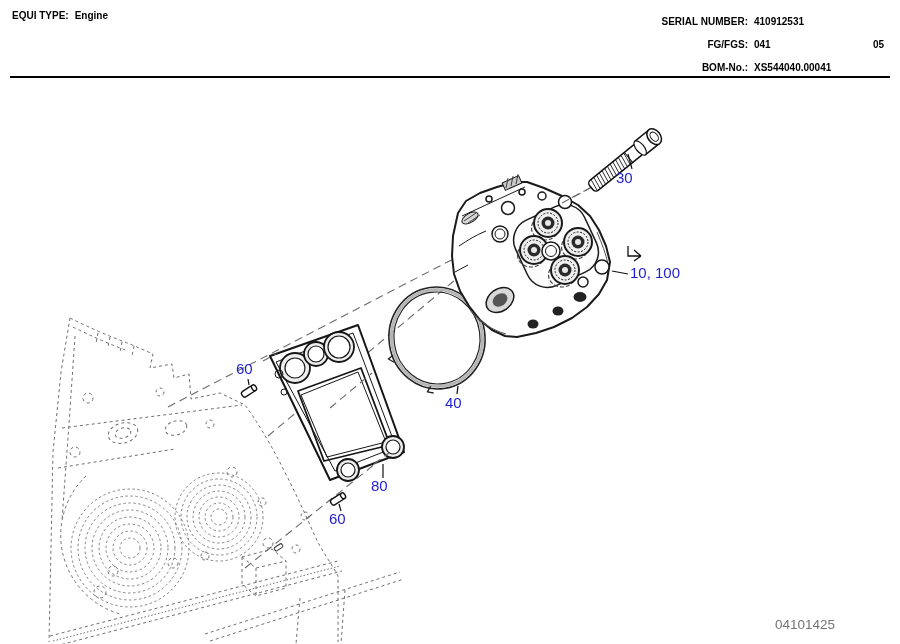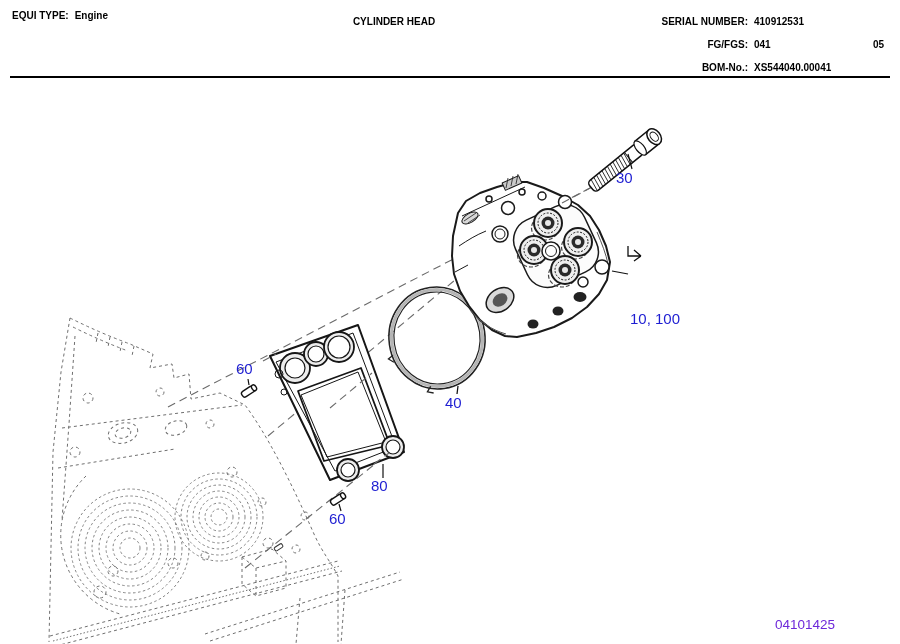--- a/index.html
+++ b/index.html
@@ -33,7 +33,6 @@
       <span>EQUI TYPE:</span><span class="gap"></span><span>Engine</span>
     </div>
     <div class="hdr-center">
-      <div class="line">CYLINDER HEAD</div>
     </div>
     <div class="hdr-right">
       <div class="hrow">

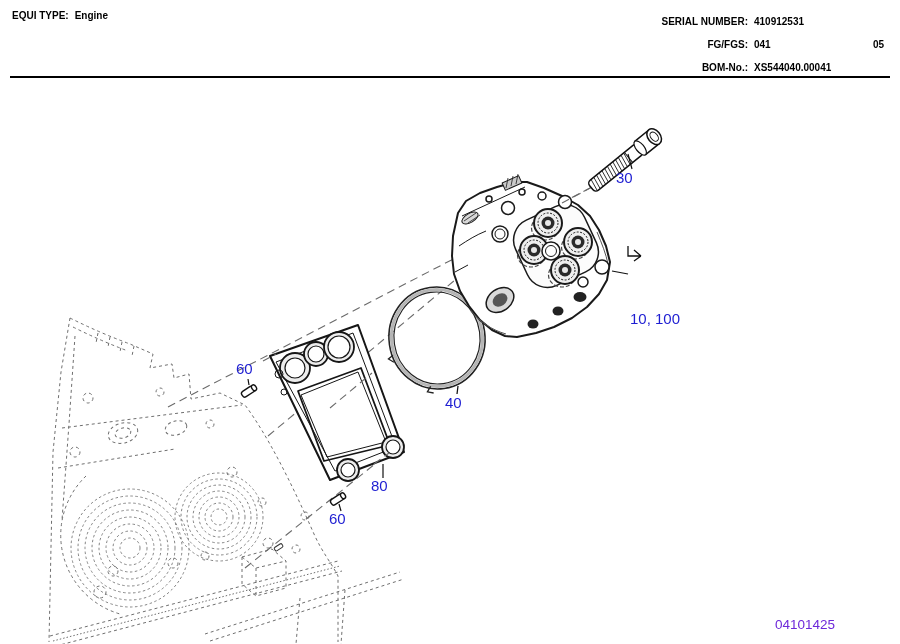--- a/index.html
+++ b/index.html
@@ -266,7 +266,7 @@
   </svg>
 
   <span class="callout" style="left: 616px; top: 169px;">30</span>
-  <span class="callout" style="left: 630px; top: 264px; margin-top: 46px;">10, 100</span>
+  <span class="callout" style="left: 630px; top: 264px;">10, 100</span>
   <span class="callout" style="left: 445px; top: 394px;">40</span>
   <span class="callout" style="left: 371px; top: 477px;">80</span>
   <span class="callout" style="left: 236px; top: 360px;">60</span>

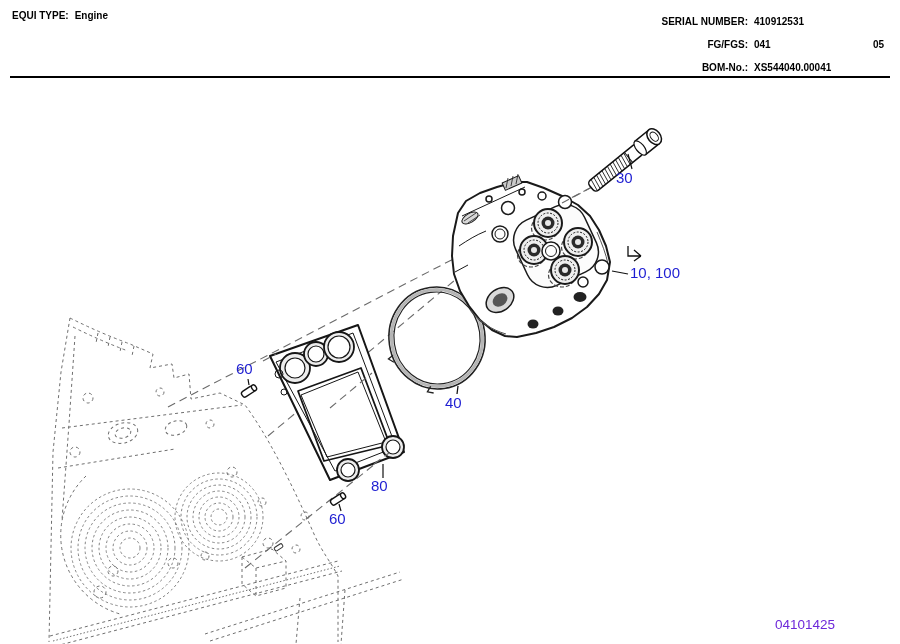--- a/index.html
+++ b/index.html
@@ -21,7 +21,7 @@
   svg{position:absolute;left:0;top:0;}
   .callout{position:absolute;font-size:15px;font-weight:400;color:var(--accent,#1e1ed2);
            white-space:nowrap;cursor:pointer;line-height:17px;}
-  .dwgnum{position:absolute;left:775px;top:617px;font-size:13.5px;color:#6d28d9;font-weight:400;}
+  .dwgnum{position:absolute;left:775px;top:617px;font-size:13.5px;color:#737373;font-weight:400;}
 </style>
 </head>
 <body>

